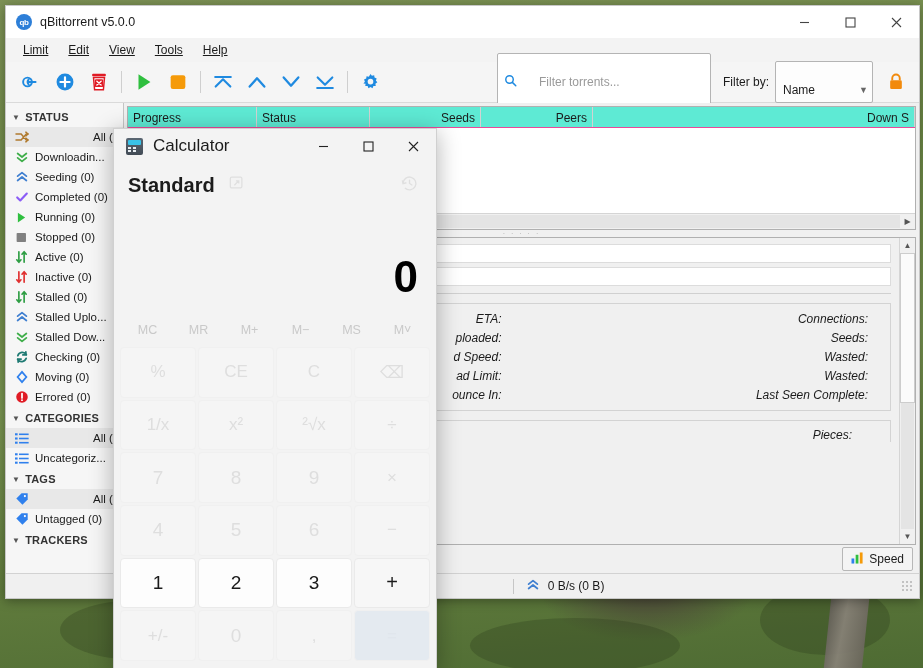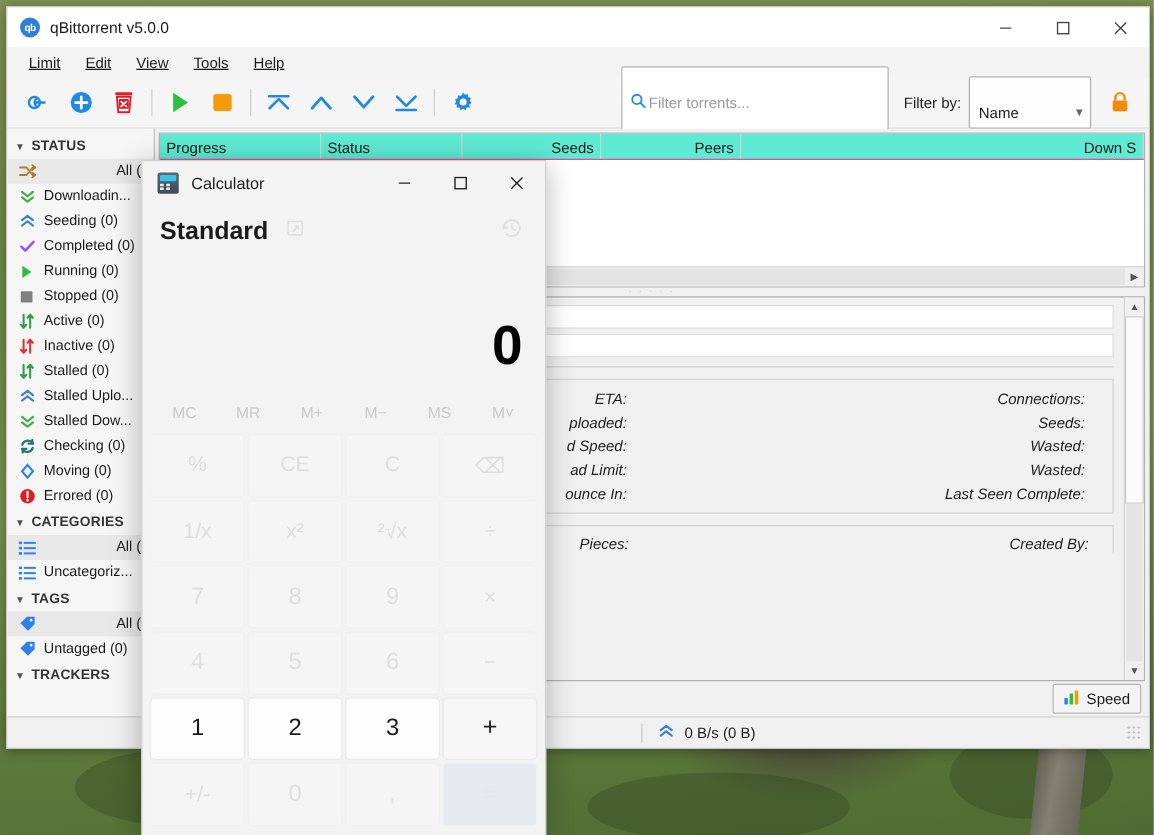--- a/index.html
+++ b/index.html
@@ -99,7 +99,7 @@
   .searchbox {
     width: 200px; height: 24px;
     background: #fff; border: 1px solid #b4b4b4;
-    display: flex; align-items: center; gap: 0;
+    display: flex; align-items: center; gap: 20px;
     padding: 16px 6px;
     border-radius: 2px;
   }

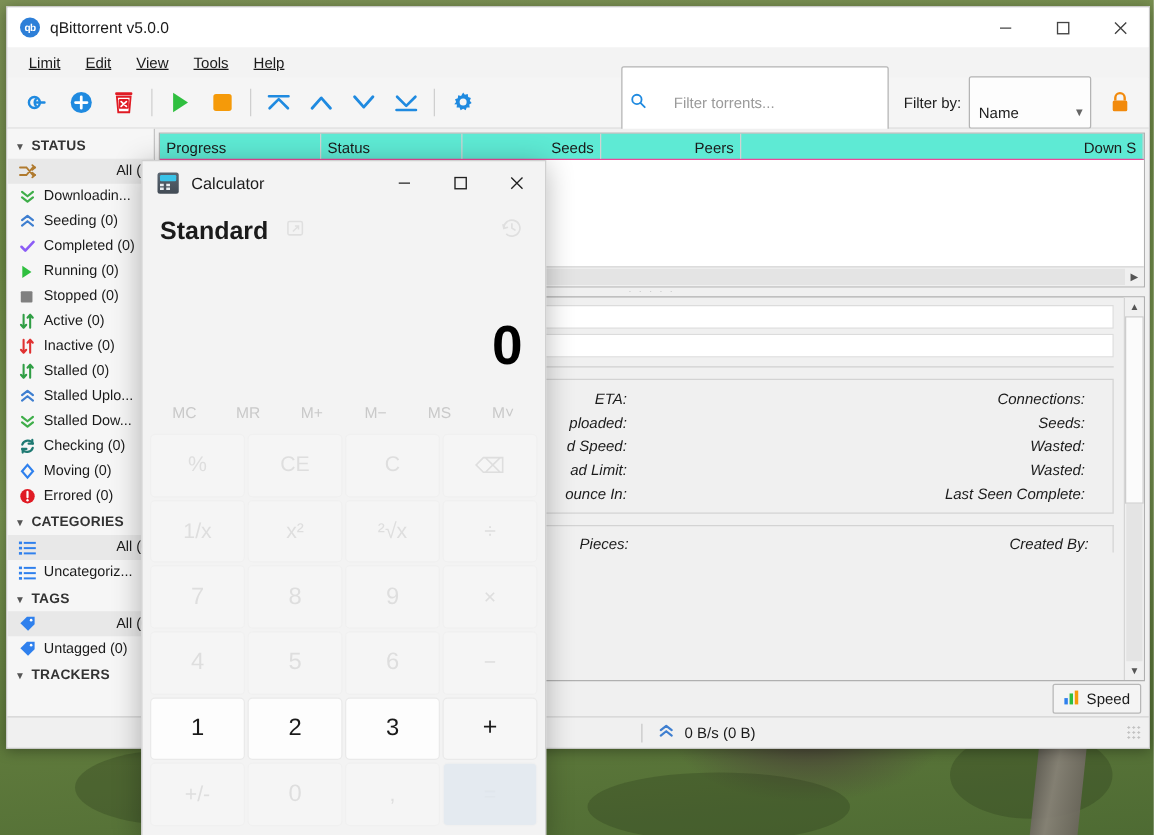--- a/index.html
+++ b/index.html
@@ -277,7 +277,7 @@
     background-position: 0 0, 5px 0, 0 3px, 5px 3px;
     background-repeat: no-repeat;
   }
-  .c-title .ctext { font-size: 13px; color: #1b1b1b; }
+  .c-title .ctext { font-size: 17px; color: #1b1b1b; }
   .c-title .sp { flex: 1; }
   .c-wb { width: 45px; height: 34px; display:flex;align-items:center;justify-content:center;color:#222;}
 

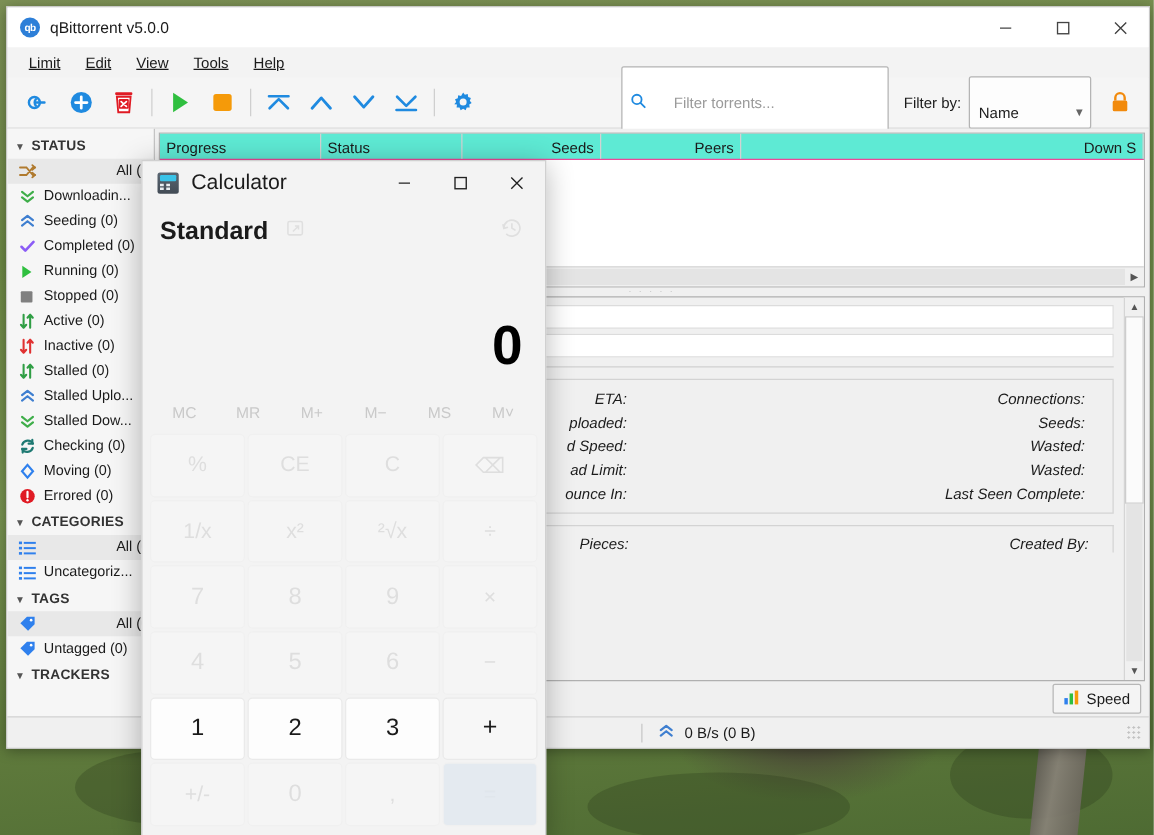--- a/index.html
+++ b/index.html
@@ -211,7 +211,7 @@
     row-gap: 5px;
   }
   .dcell { font-size: 12px; text-align: right; padding-right: 12px; white-space: nowrap; }
-  .dgroup2 { border: 1px solid #d3d3d3; border-bottom:none; padding: 7px 7px 0 10px; margin-top: 9px; display:grid; grid-template-columns:1fr 1fr;}
+  .dgroup2 { border: 1px solid #d3d3d3; border-bottom:none; padding: 7px 26px 0 10px; margin-top: 9px; display:grid; grid-template-columns:1fr;}
   .vscroll {
     width: 15px; background: #f0f0f0; border-left: 1px solid #d5d5d5;
     display: flex; flex-direction: column; align-items: center; flex:none;

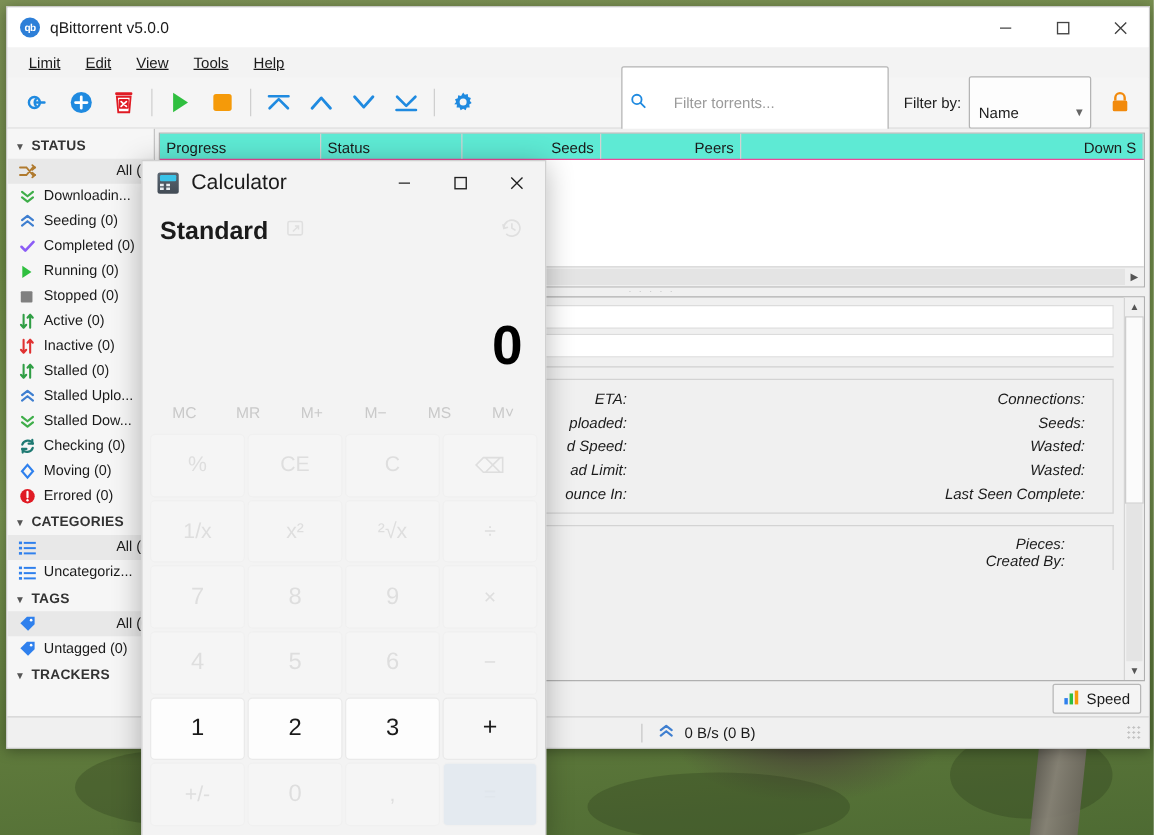--- a/index.html
+++ b/index.html
@@ -693,7 +693,6 @@
           </div>
           <div class="dgroup2">
             <div class="dcell">Pieces:</div>
-            <div class="dcell">Created By:</div>
           </div>
         </div>
         <div class="vscroll">

